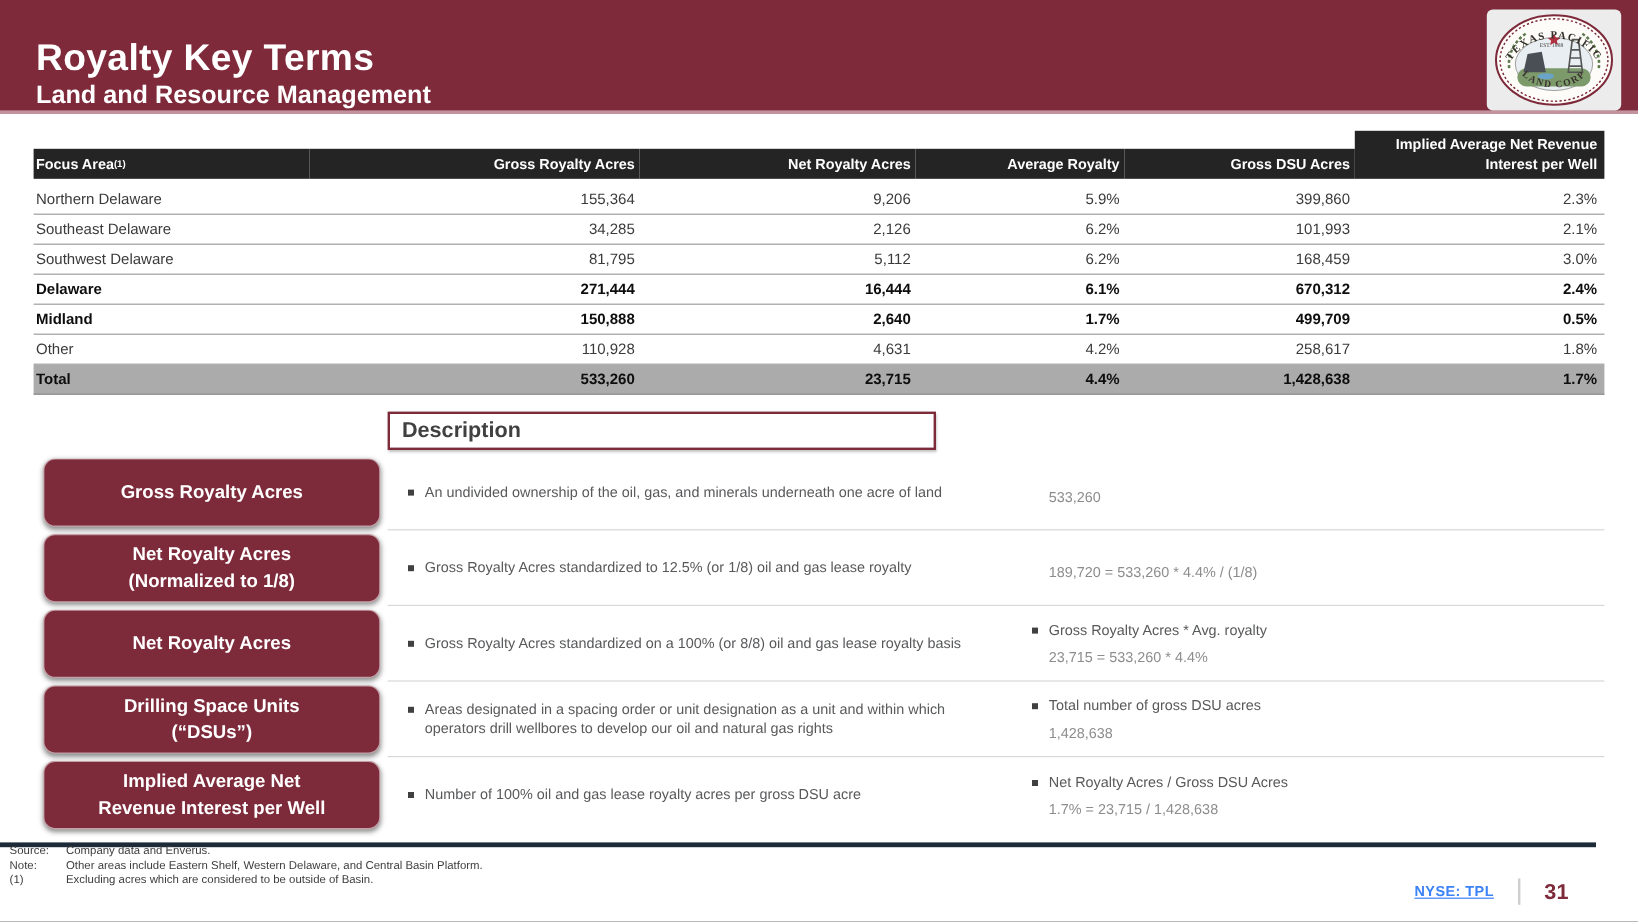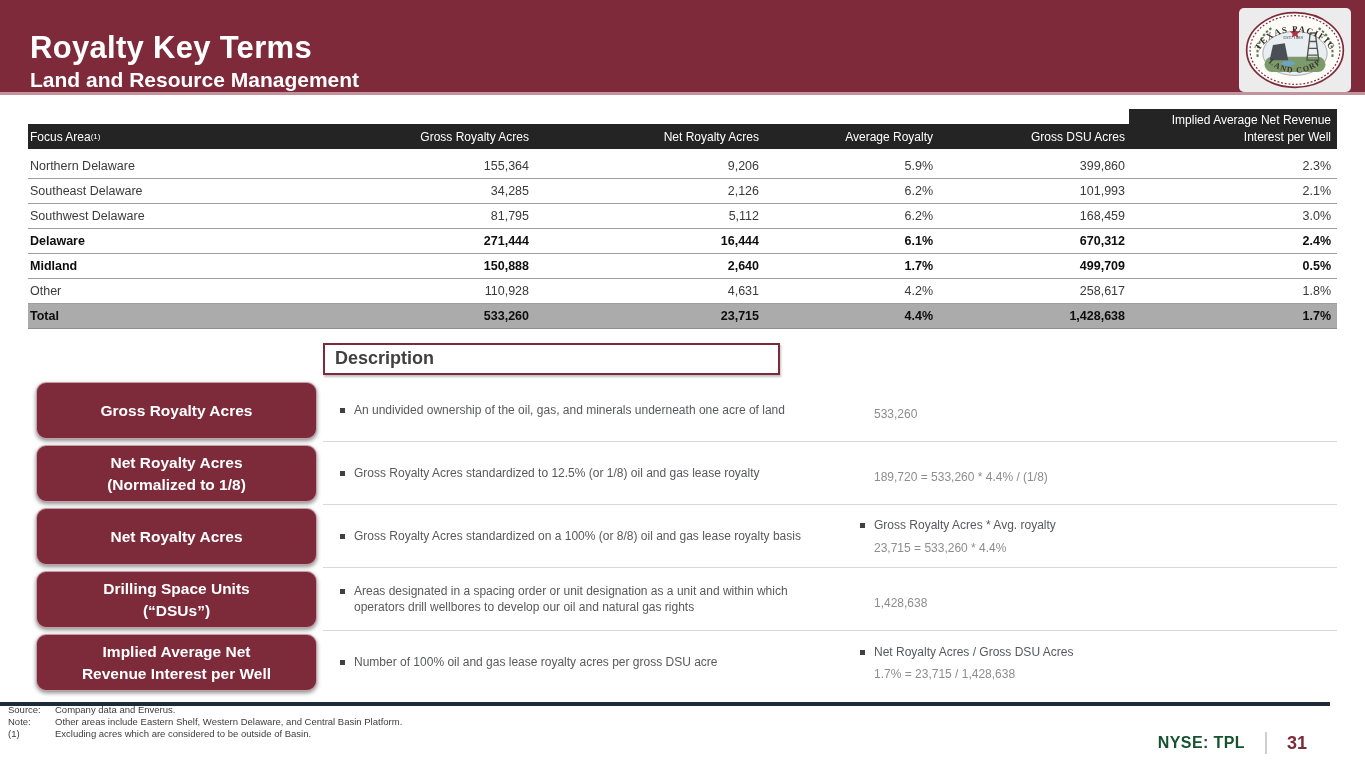--- a/index.html
+++ b/index.html
@@ -27,7 +27,7 @@
   .tgrid { display:grid; grid-template-columns:230px 275px 230px 174px 192px 1fr; }
   .thead { height:40px; align-items:end; }
   .hcell {
-    background:#242424; color:#fff; font-size:12px; font-weight:normal;
+    background:#242424; color:#fff; font-size:12px; font-weight:bold;
     height:25px; display:flex; align-items:center; justify-content:flex-end;
     padding-right:4px;
   }

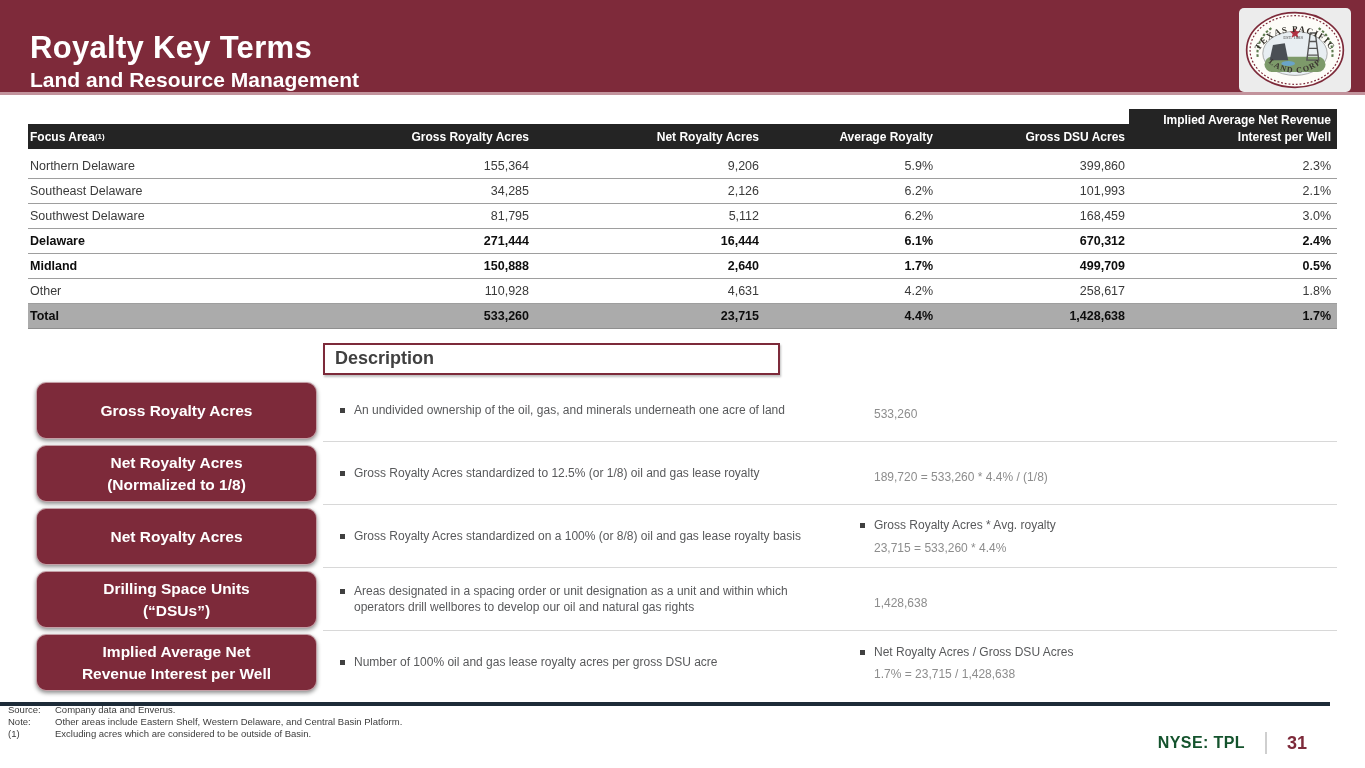--- a/index.html
+++ b/index.html
@@ -272,6 +272,10 @@
               <p>Areas designated in a spacing order or unit designation as a unit and within which operators drill wellbores to develop our oil and natural gas rights</p>
             </div>
             <div class="calc-cell">
+              <div class="calc-l1">
+                <span class="bullet"></span>
+                <p>Total number of gross DSU acres</p>
+              </div>
               <div class="calc-l2">1,428,638</div>
             </div>
           </div>

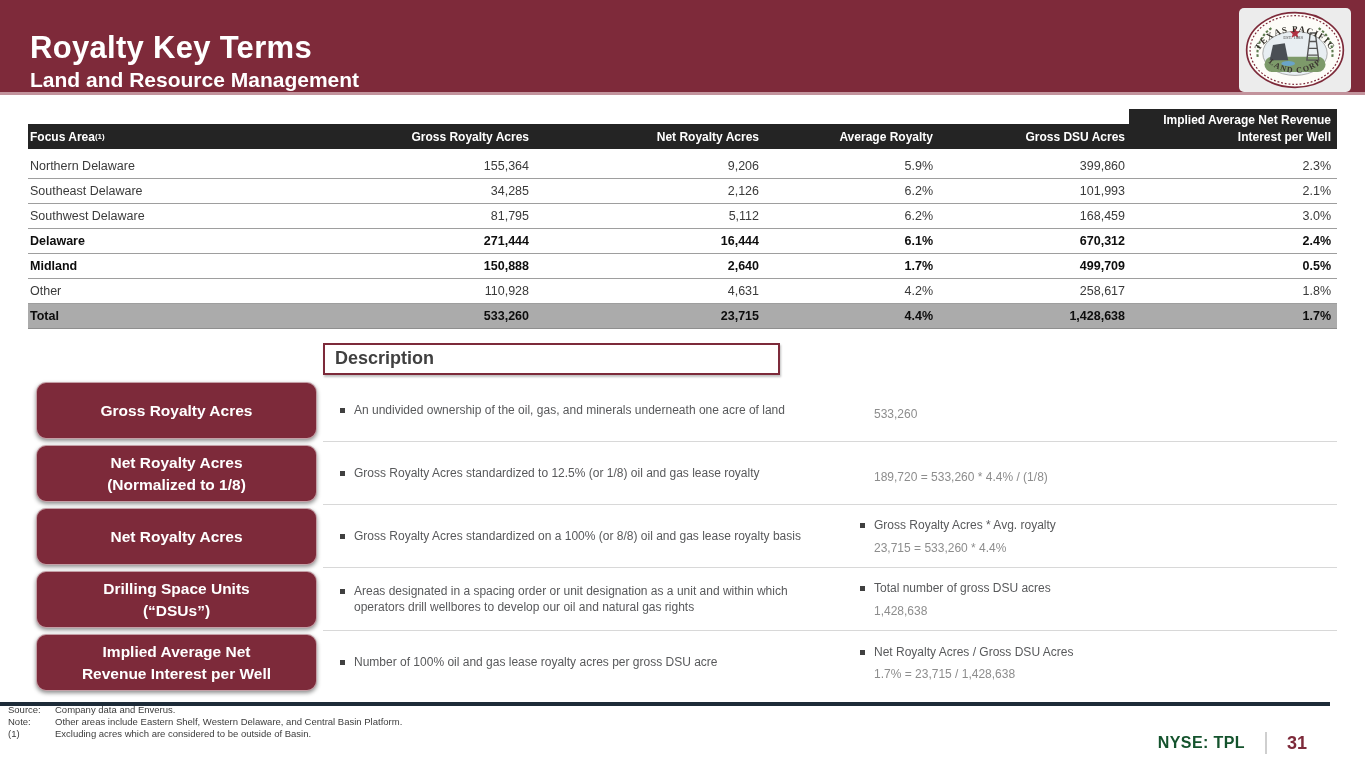--- a/index.html
+++ b/index.html
@@ -85,7 +85,7 @@
   .footnotes .fn { display:flex; }
   .footnotes .fn-label { width:47px; flex:0 0 auto; }
   .foot-right { position:absolute; right:58px; bottom:14px; display:flex; align-items:center; gap:20px; }
-  .ticker { color:#14532d; font-weight:bold; font-size:16px; letter-spacing:.4px; }
+  .ticker { color:#3b82f6; font-weight:bold; font-size:12px; letter-spacing:.4px;text-decoration:underline; }
   .vdiv { width:2px; height:22px; background:#cfcfcf; }
   .pagenum { color:#7D2A3A; font-weight:bold; font-size:18px; }
 </style>

